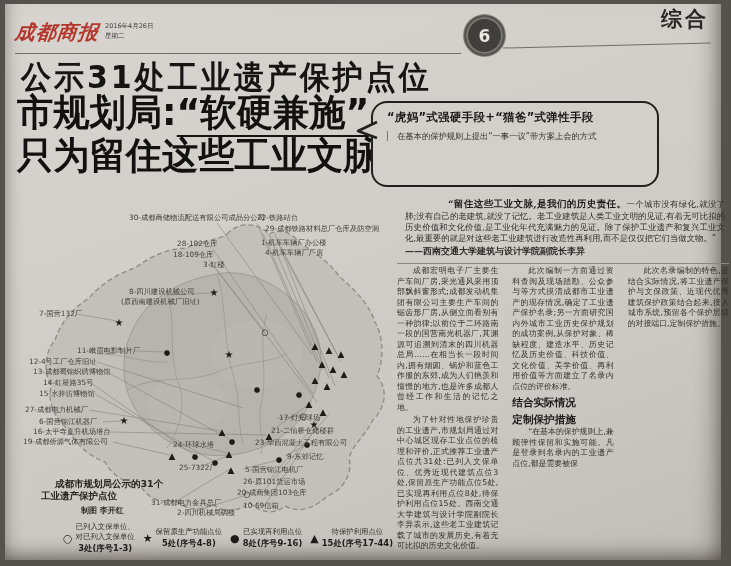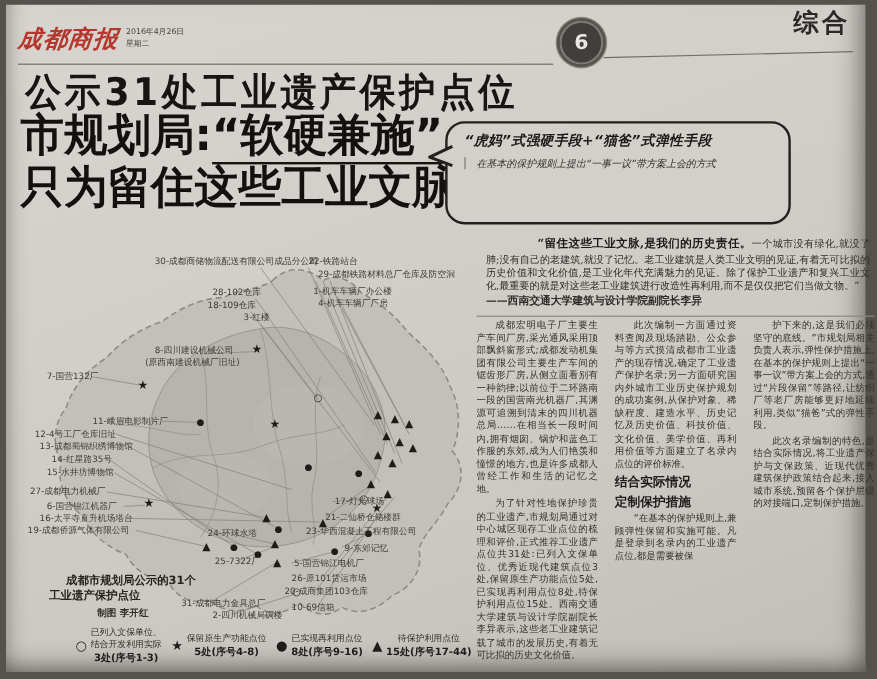--- a/index.html
+++ b/index.html
@@ -50,7 +50,6 @@
     position:absolute;left:366px;top:97px;width:288px;height:86px;box-sizing:border-box;
     background:#d3d0cb;border:2.5px solid #23211d;border-radius:16px;
     padding:7px 28px 5px 14px;
-    font-style:italic;
   }
   .bubble-title{font-size:11.5px;font-weight:bold;color:#1b1a17;margin-bottom:5px;letter-spacing:.3px;white-space:nowrap;}
   .bubble-cols{display:flex;gap:9px;}

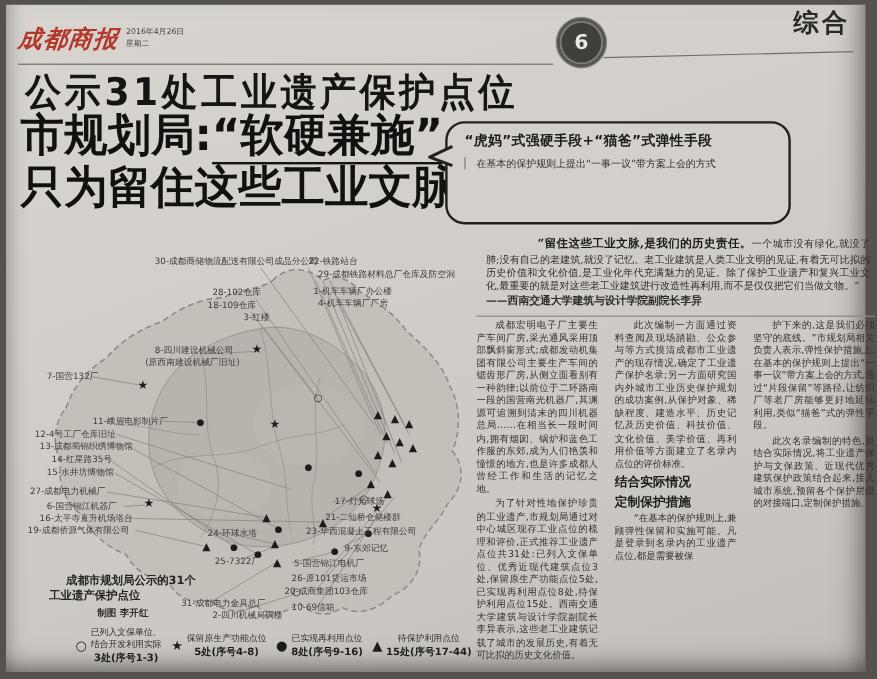--- a/index.html
+++ b/index.html
@@ -272,7 +272,6 @@
         <p class="bp">“在基本的保护规则上,兼顾弹性保留和实施可能。凡是登录到名录内的工业遗产点位,都是需要被保</p>
       </div>
       <div class="bodycol">
-        <p class="bp">护下来的,这是我们必须坚守的底线。”市规划局相关负责人表示,弹性保护措施上,在基本的保护规则上提出“一事一议”带方案上会的方式,通过“片段保留”等路径,让纺织厂等老厂房能够更好地延续利用,类似“猫爸”式的弹性手段。</p>
         <p class="bp">此次名录编制的特色,是结合实际情况,将工业遗产保护与文保政策、近现代优秀建筑保护政策结合起来,接入城市系统,预留各个保护层级的对接端口,定制保护措施。</p>
       </div>
     </div>

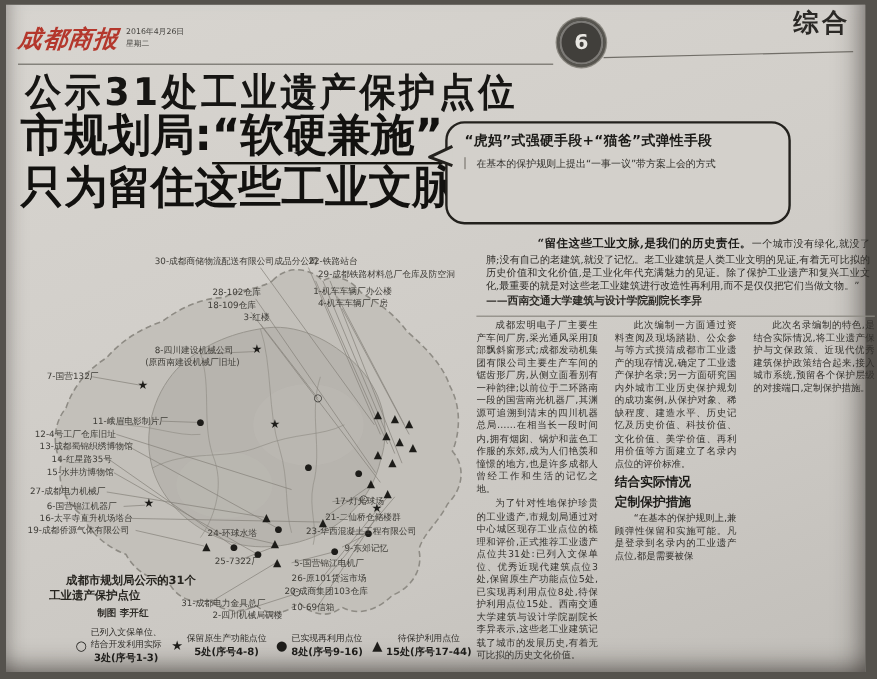--- a/index.html
+++ b/index.html
@@ -242,7 +242,7 @@
     <div class="legend">
       <div class="legend-item">
         <span class="legend-glyph">○</span>
-        <span class="lt"><span>已列入文保单位、</span><br><span>结合开发利用实际</span><span class="cnt">3处(序号1-3)</span></span>
+        <span class="lt"><span>已列入文保单位、</span><br><span>对已列入文保单位</span><span class="cnt">3处(序号1-3)</span></span>
       </div>
       <div class="legend-item">
         <span class="legend-glyph">★</span>

